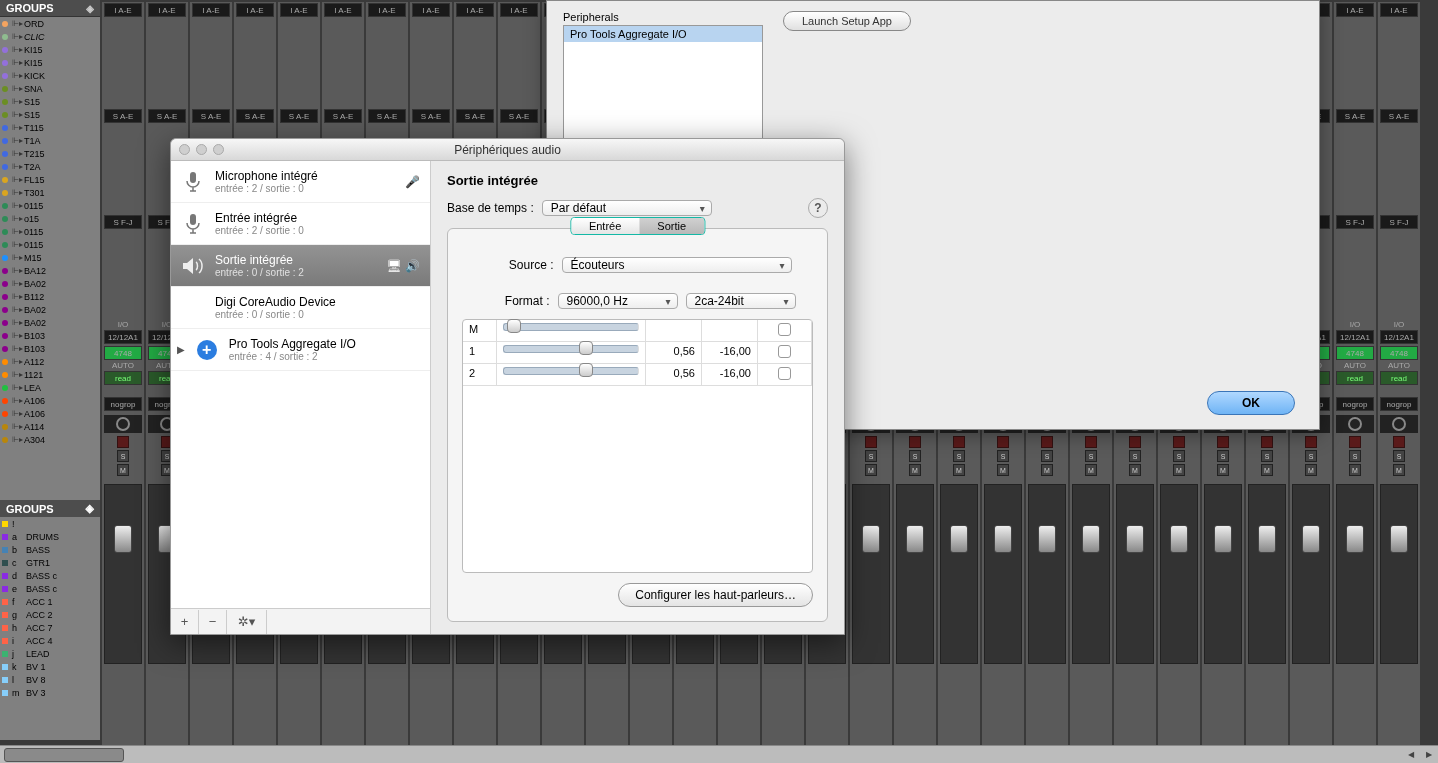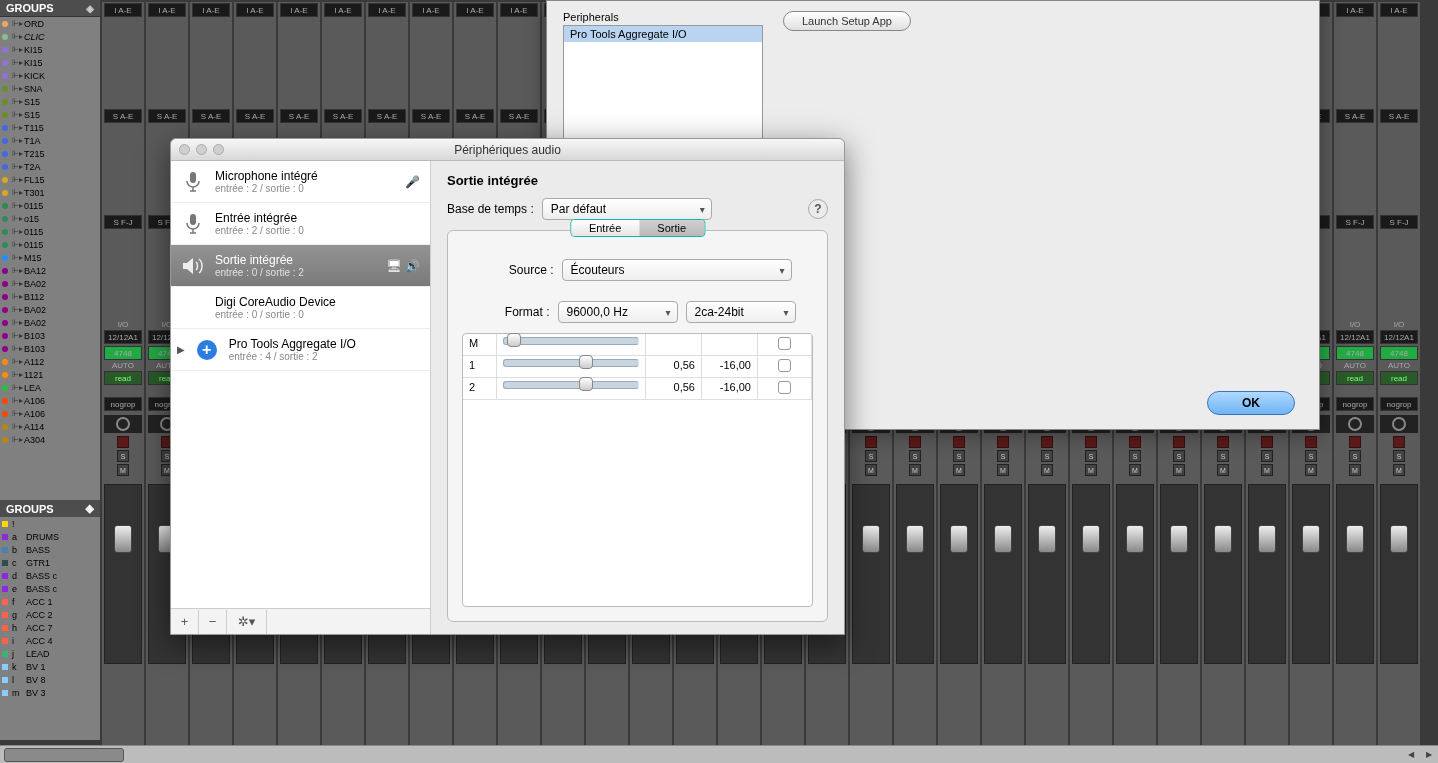--- a/index.html
+++ b/index.html
@@ -71,7 +71,7 @@
 .pa-main{ flex:1; padding:12px 16px 12px 16px; display:flex; flex-direction:column;}
 .pa-h1{ font-weight:bold; font-size:13px; margin-bottom:10px;}
 .pa-row{ display:flex; align-items:center; gap:8px; margin-bottom:10px; font-size:12px;}
-.pa-select{ border:1px solid #aaa; border-radius:4px; background:linear-gradient(#fff,#eee); height:22px; padding:0 22px 0 8px; font-size:12px; position:relative; display:inline-flex; align-items:center; cursor:pointer;}
+.pa-select{ border:1px solid #aaa; border-radius:4px; background:linear-gradient(#fff,#eee); height:16px; padding:0 22px 0 8px; font-size:12px; position:relative; display:inline-flex; align-items:center; cursor:pointer;}
 .pa-select:after{ content:"▾"; position:absolute; right:6px; font-size:10px; color:#555;}
 .help-btn{ margin-left:auto; width:20px; height:20px; border:1px solid #aaa; border-radius:50%; display:flex; align-items:center; justify-content:center; font-size:12px; font-weight:bold; color:#555; cursor:pointer;}
 .pa-tabbox{ flex:1; border:1px solid #bbb; border-radius:6px; background:#f5f5f5; padding:10px 14px 14px; position:relative; display:flex; flex-direction:column;}

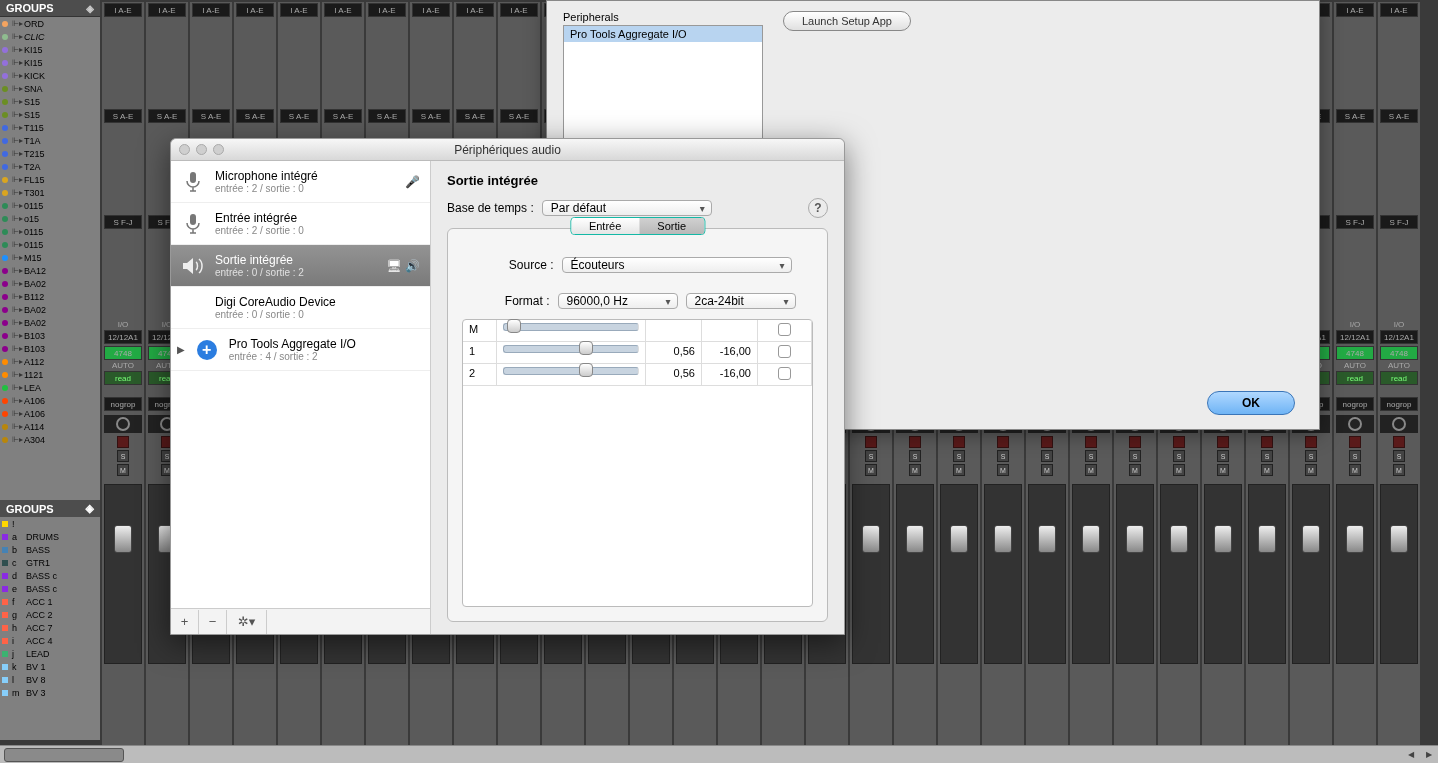--- a/index.html
+++ b/index.html
@@ -1364,6 +1364,7 @@
               </div>
             </div>
         </div>
+        <span class="cfg-btn">Configurer les haut-parleurs…</span>
       </div>
     </div>
   </div>

